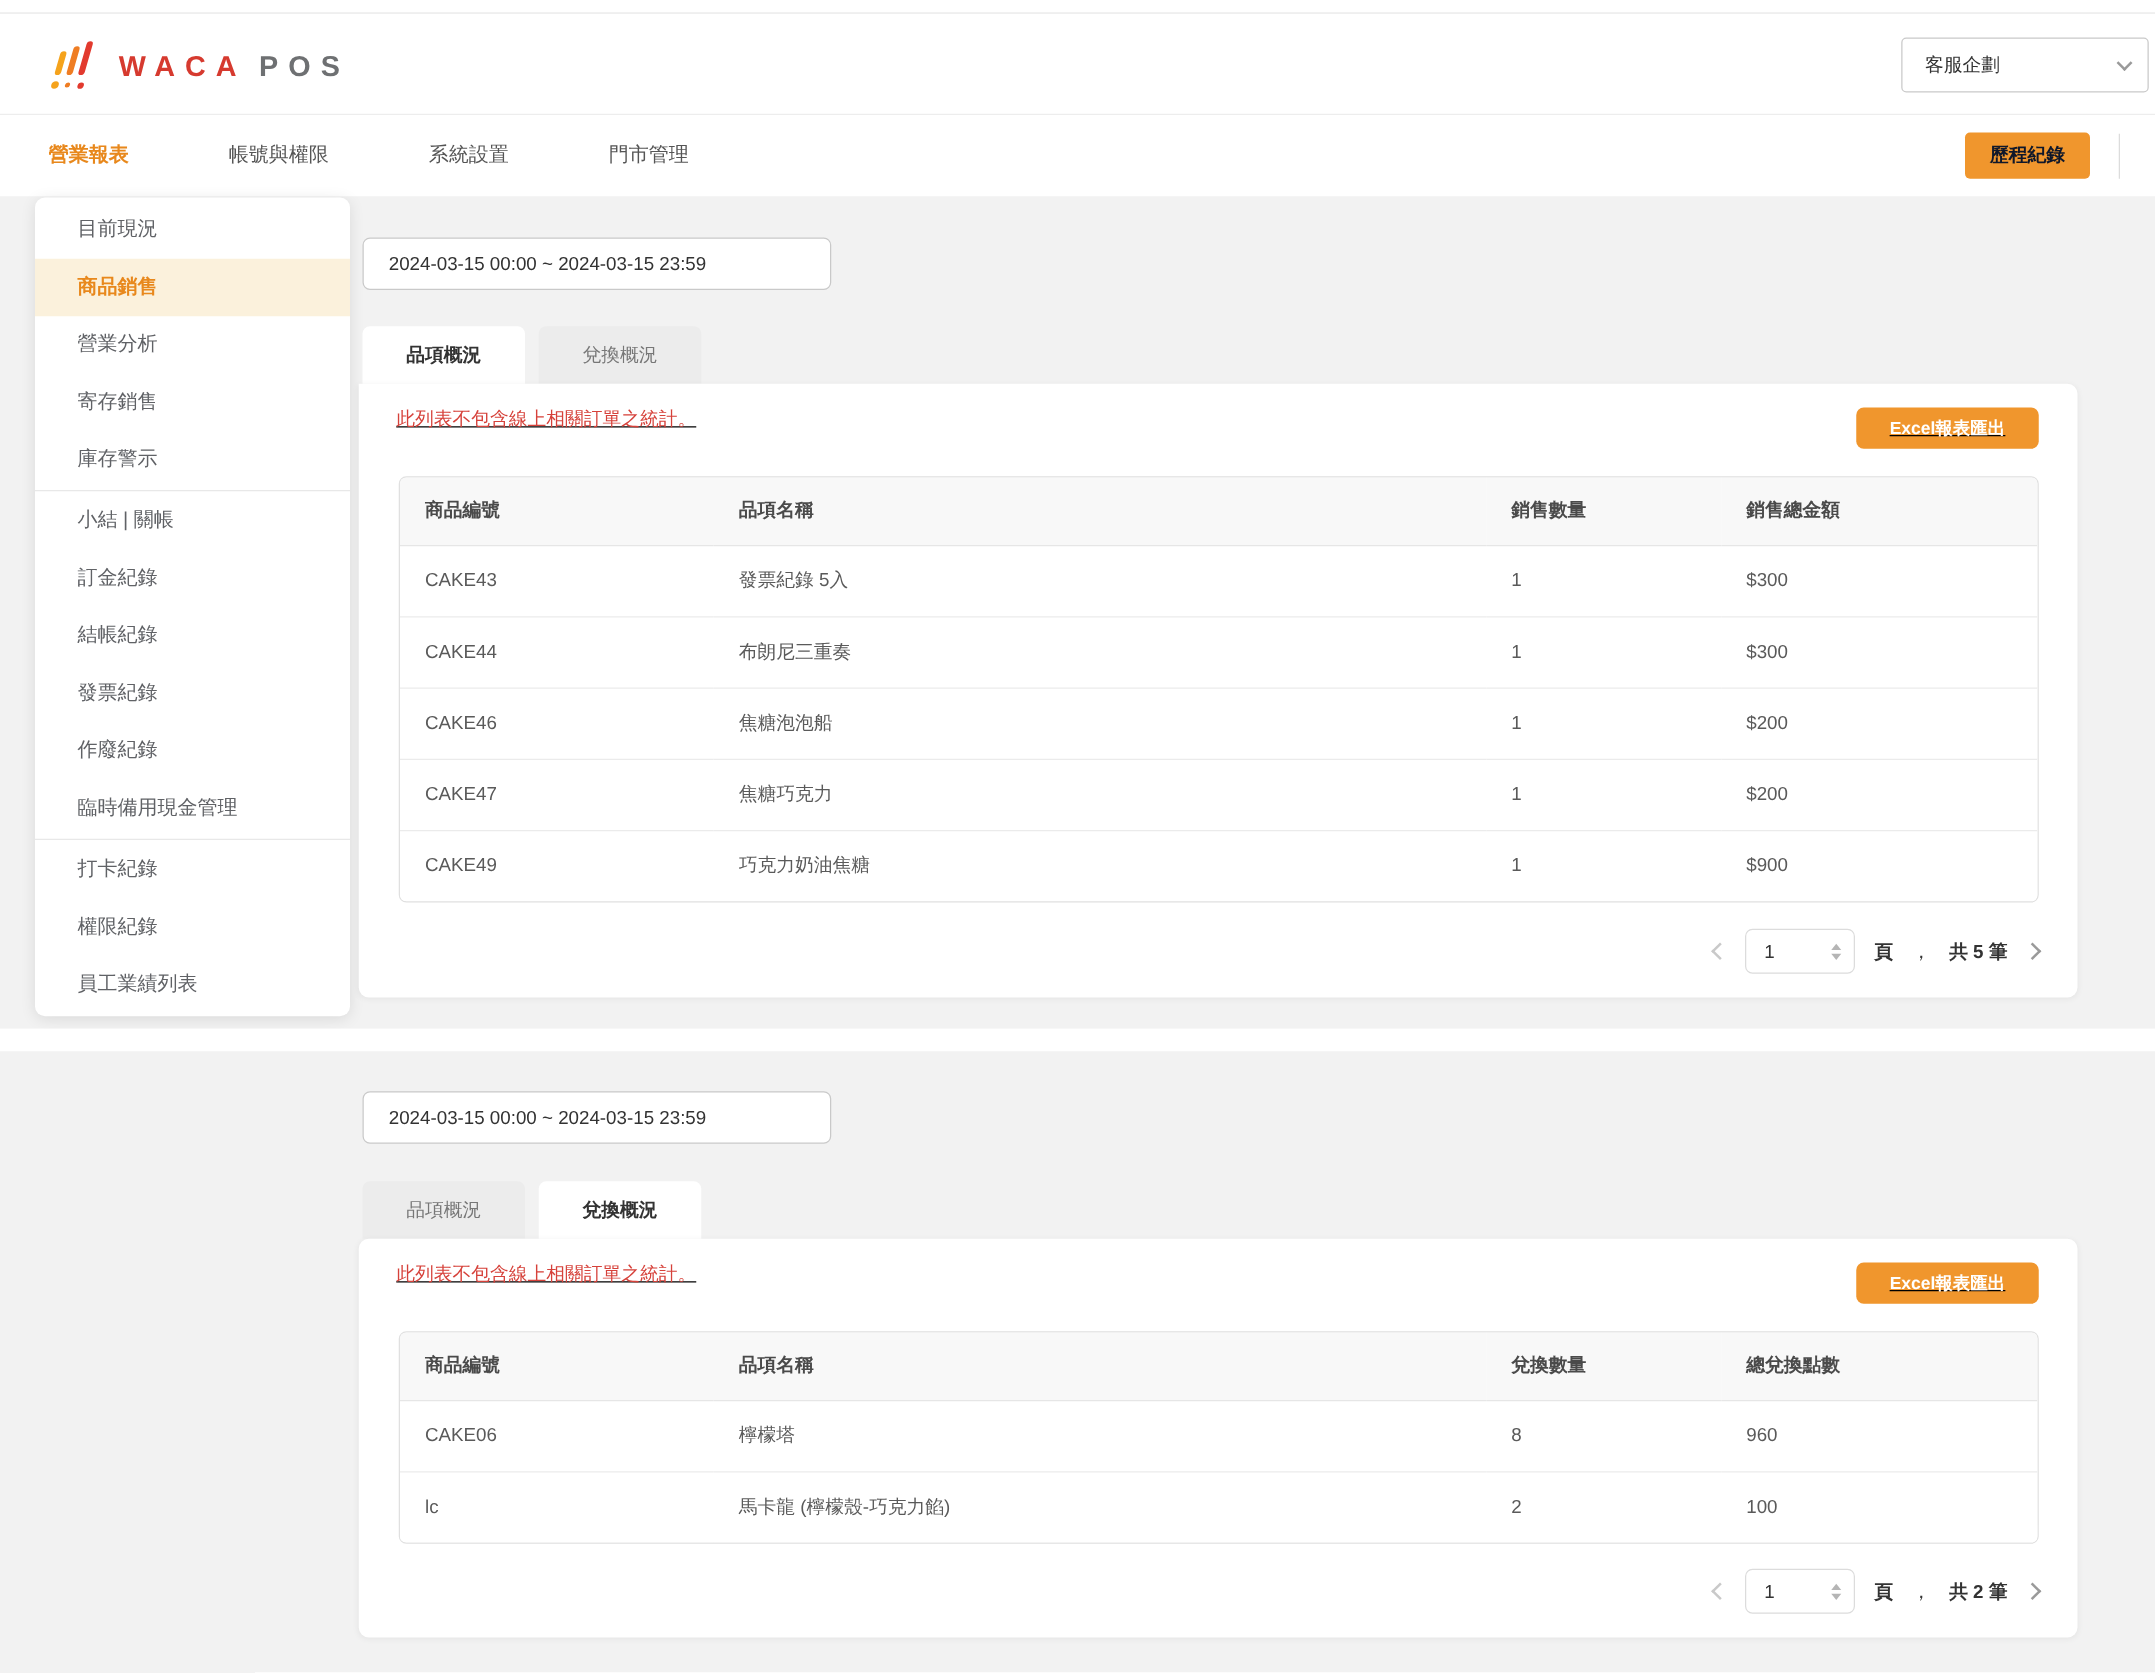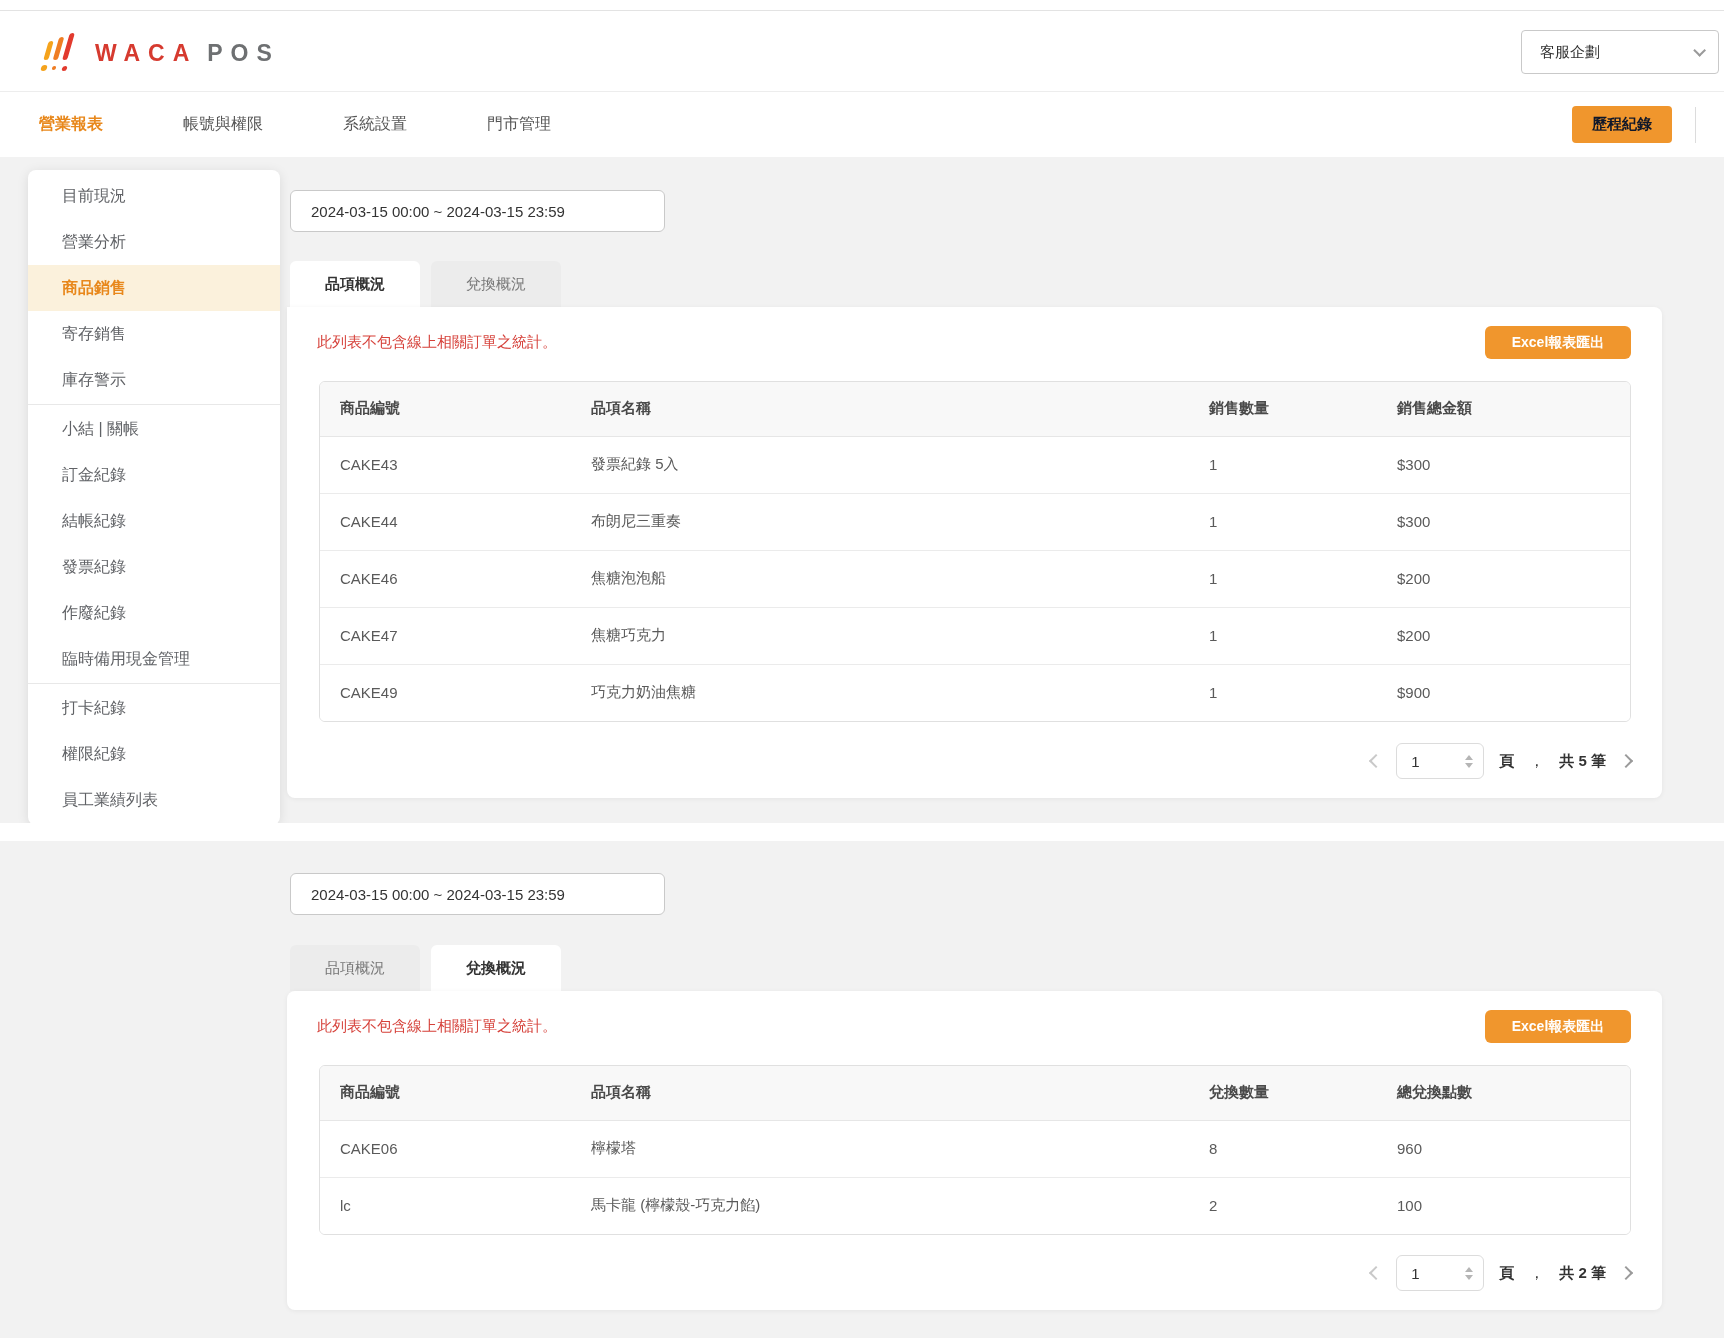--- a/index.html
+++ b/index.html
@@ -45,7 +45,7 @@
   .content2 { position:absolute; top:841px; left:0; width:100%; height:497px; background:#f2f2f2; }
 
   
-  .sidebar { position:absolute; left:28px; top:13px; width:252px; height:655px; background:#fff; border-radius:8px; box-shadow:0 2px 12px rgba(0,0,0,.10); padding-top:3px; }
+  .sidebar { position:absolute; left:28px; top:1px; width:252px; height:655px; background:#fff; border-radius:8px; box-shadow:0 2px 12px rgba(0,0,0,.10); padding-top:3px; }
   .sb-item { height:46px; line-height:46px; padding-left:34px; font-size:16px; color:#606266; cursor:pointer; white-space:nowrap; }
   .sb-item.active { background:#FBF1DC; color:#E8881C; font-weight:bold; }
   .sb-divider { height:1px; background:#e8e8e8; margin:1px 0; }

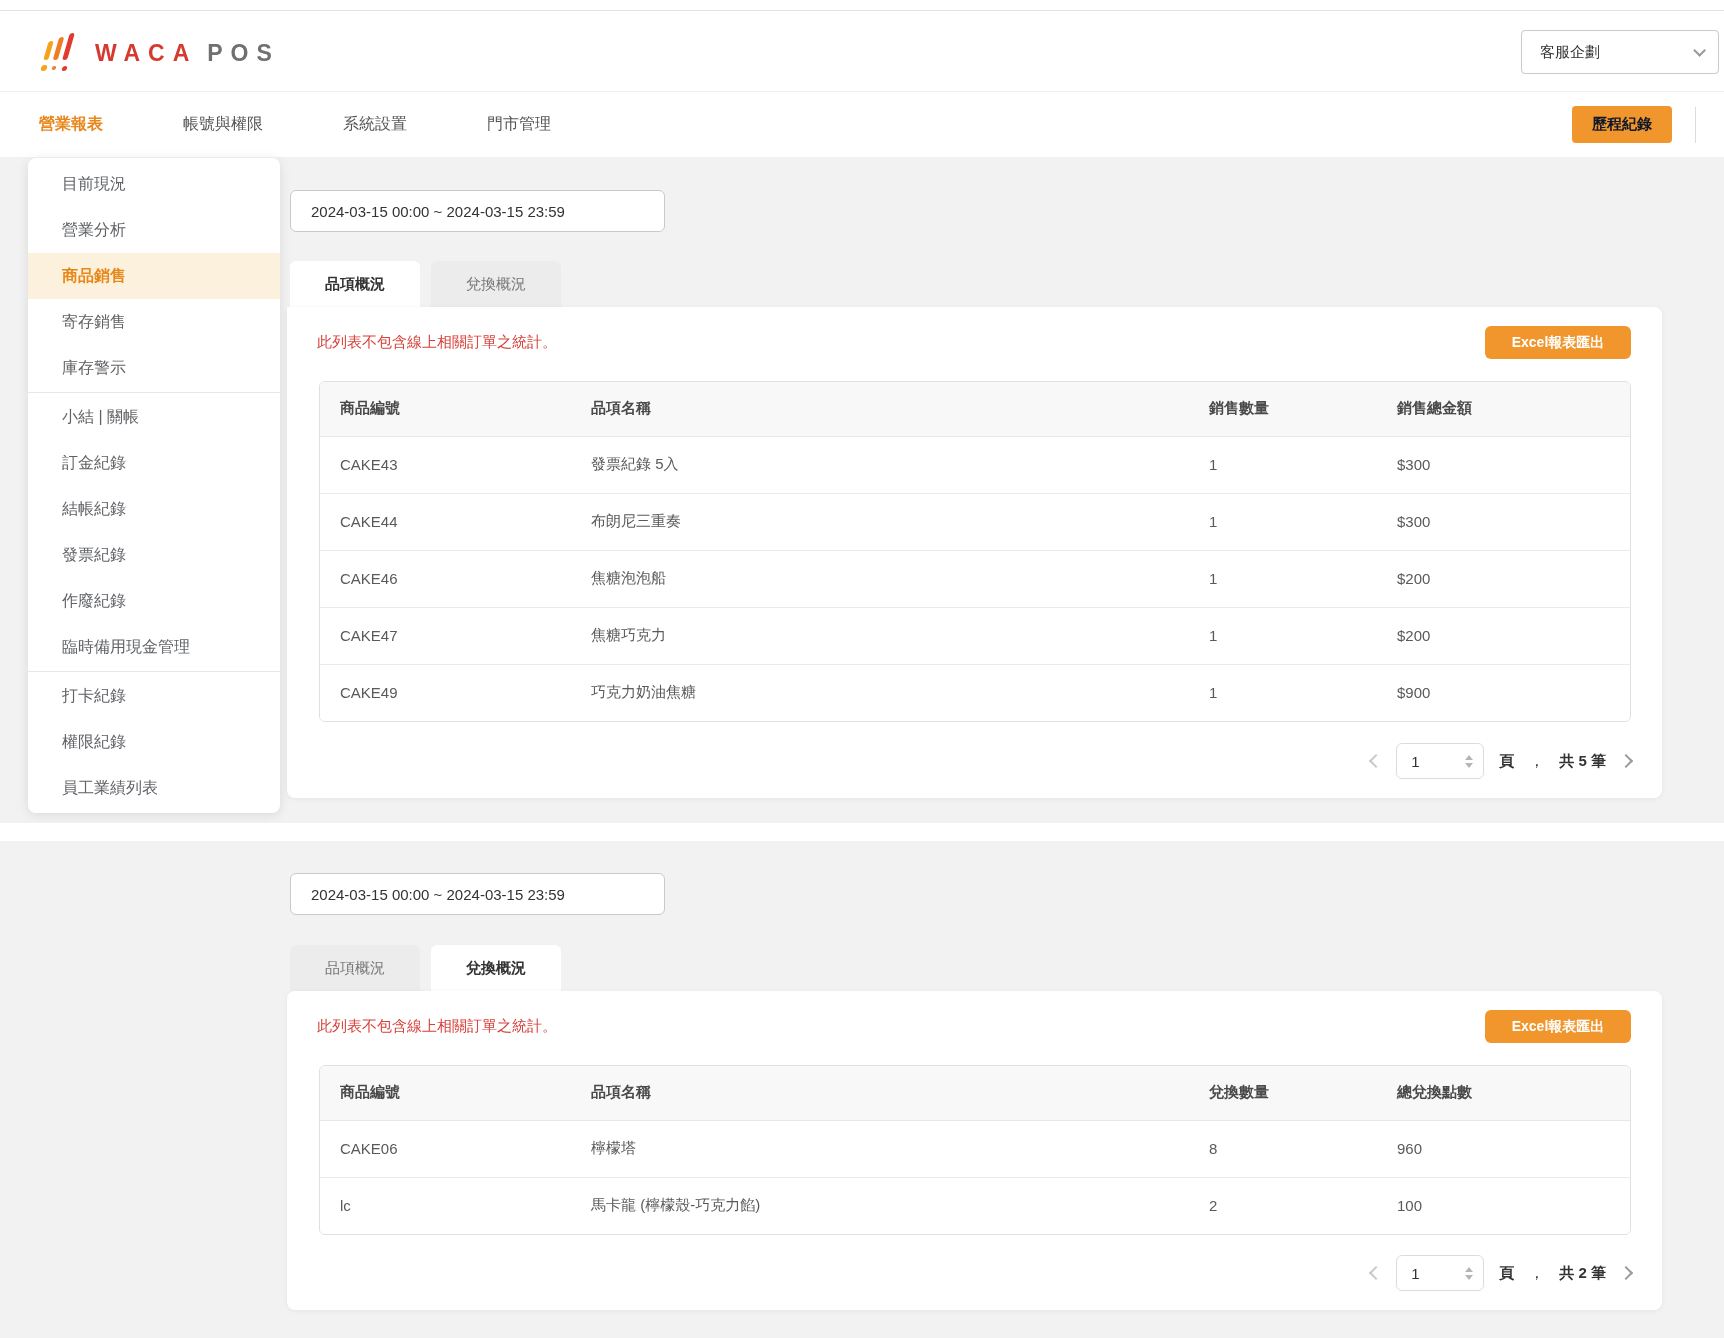--- a/index.html
+++ b/index.html
@@ -127,8 +127,8 @@
 
   <div class="sidebar">
     <div class="sb-item">目前現況</div>
+    <div class="sb-item active">商品銷售</div>
     <div class="sb-item">營業分析</div>
-    <div class="sb-item active">商品銷售</div>
     <div class="sb-item">寄存銷售</div>
     <div class="sb-item">庫存警示</div>
     <div class="sb-divider"></div>

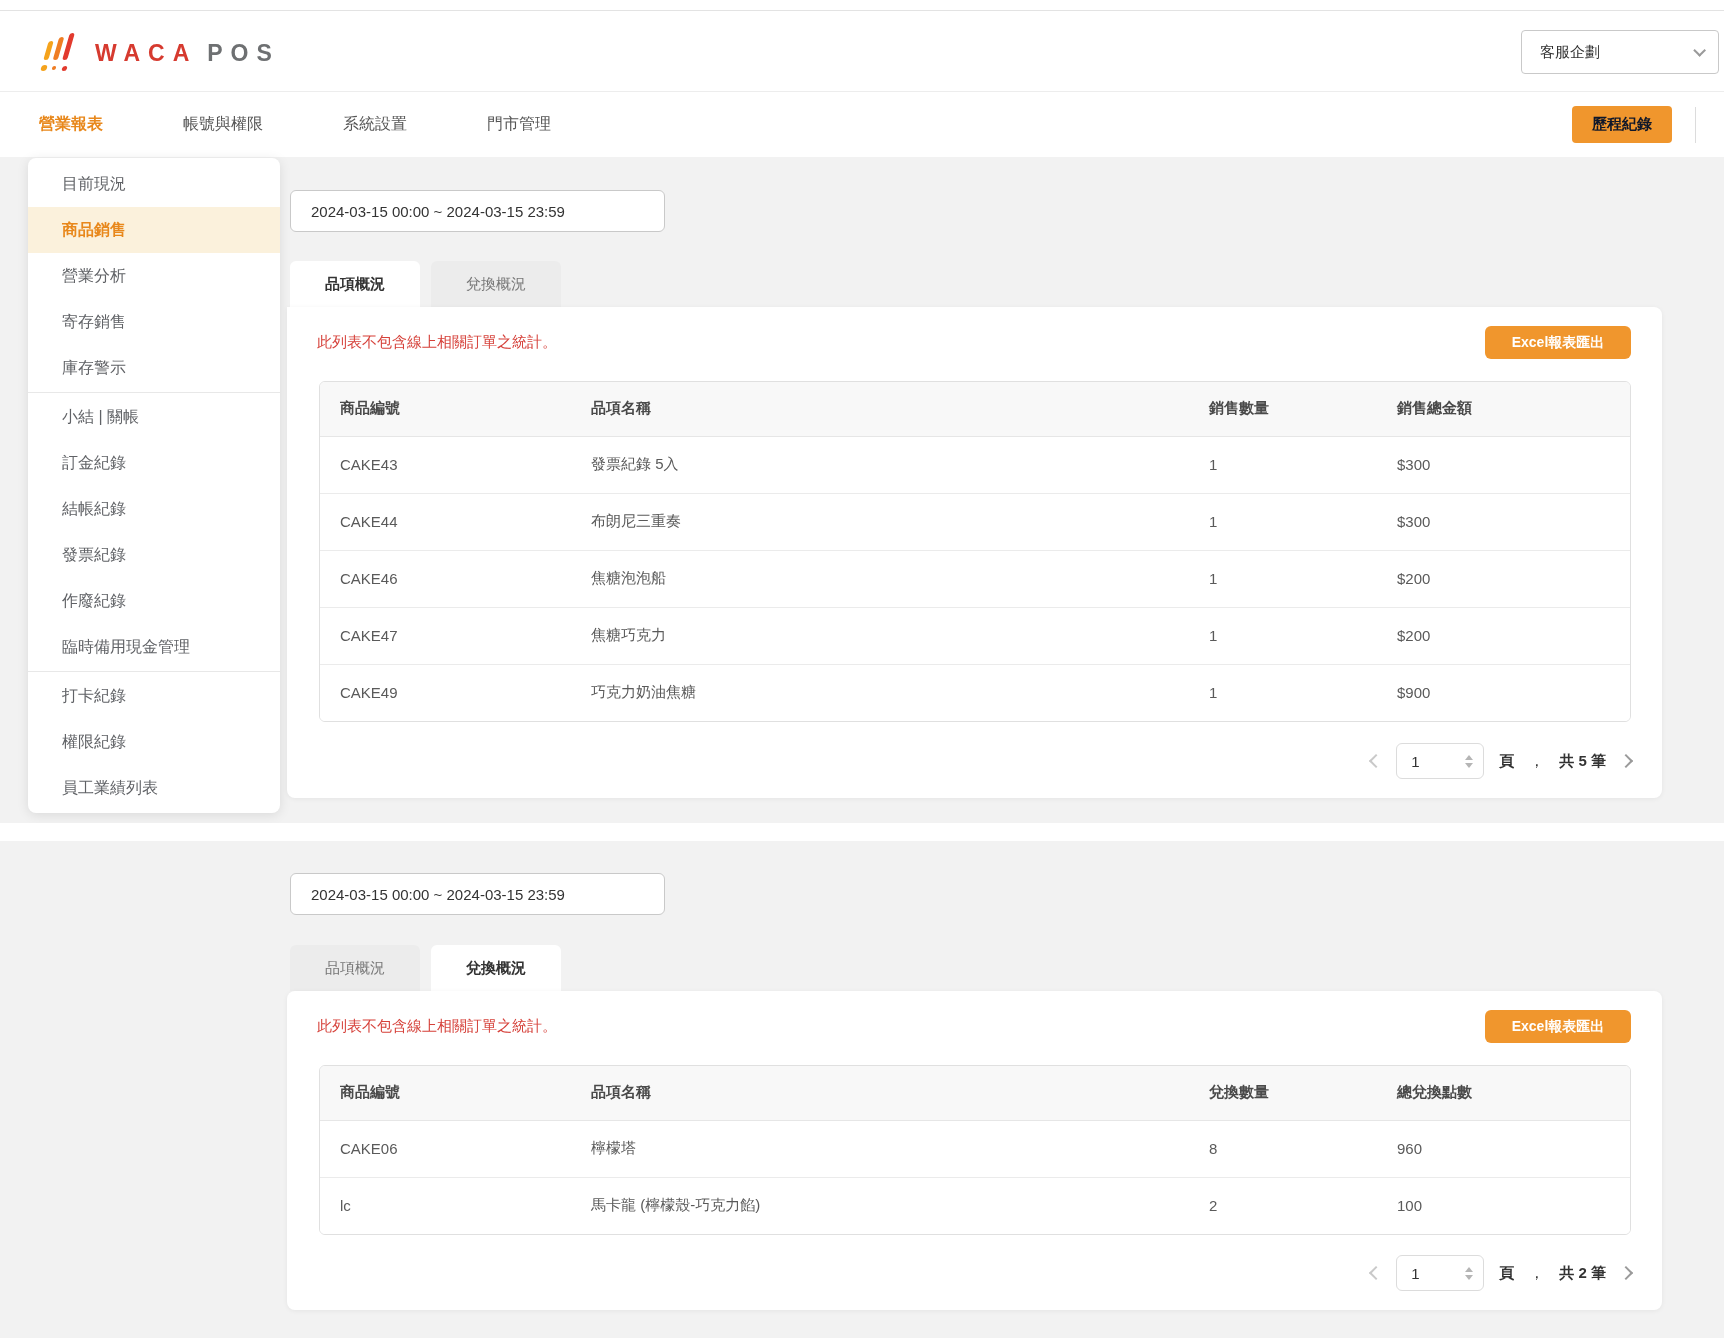--- a/index.html
+++ b/index.html
@@ -63,7 +63,7 @@
   .panel { position:absolute; left:287px; width:1375px; background:#fff; box-shadow:0 1px 5px rgba(0,0,0,.06); }
   .panel1 { top:150px; height:491px; border-radius:0 8px 8px 8px; }
   .panel2 { top:150px; height:319px; border-radius:8px; }
-  .panel-head { display:flex; justify-content:space-between; align-items:center; padding:19px 31px 0 30px; }
+  .panel-head { display:flex; justify-content:space-between; padding:19px 31px 0 30px;text-decoration:underline; }
   .note { color:#D6413A; font-size:15px; }
   .excel-btn { width:146px; height:33px; background:#F0962D; border:none; border-radius:6px; color:#fff; font-size:14px; font-weight:bold; display:flex; align-items:center; justify-content:center; cursor:pointer; }
 

